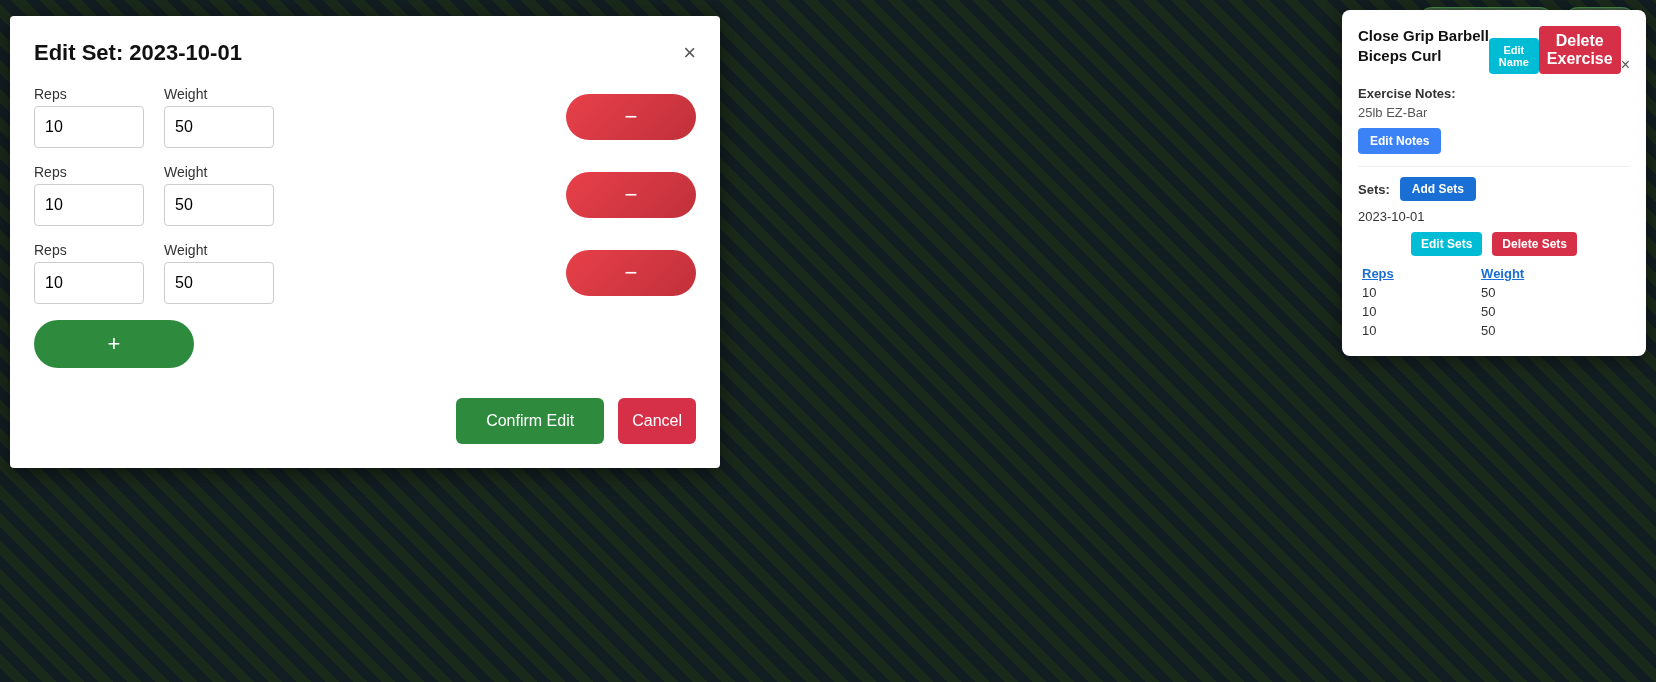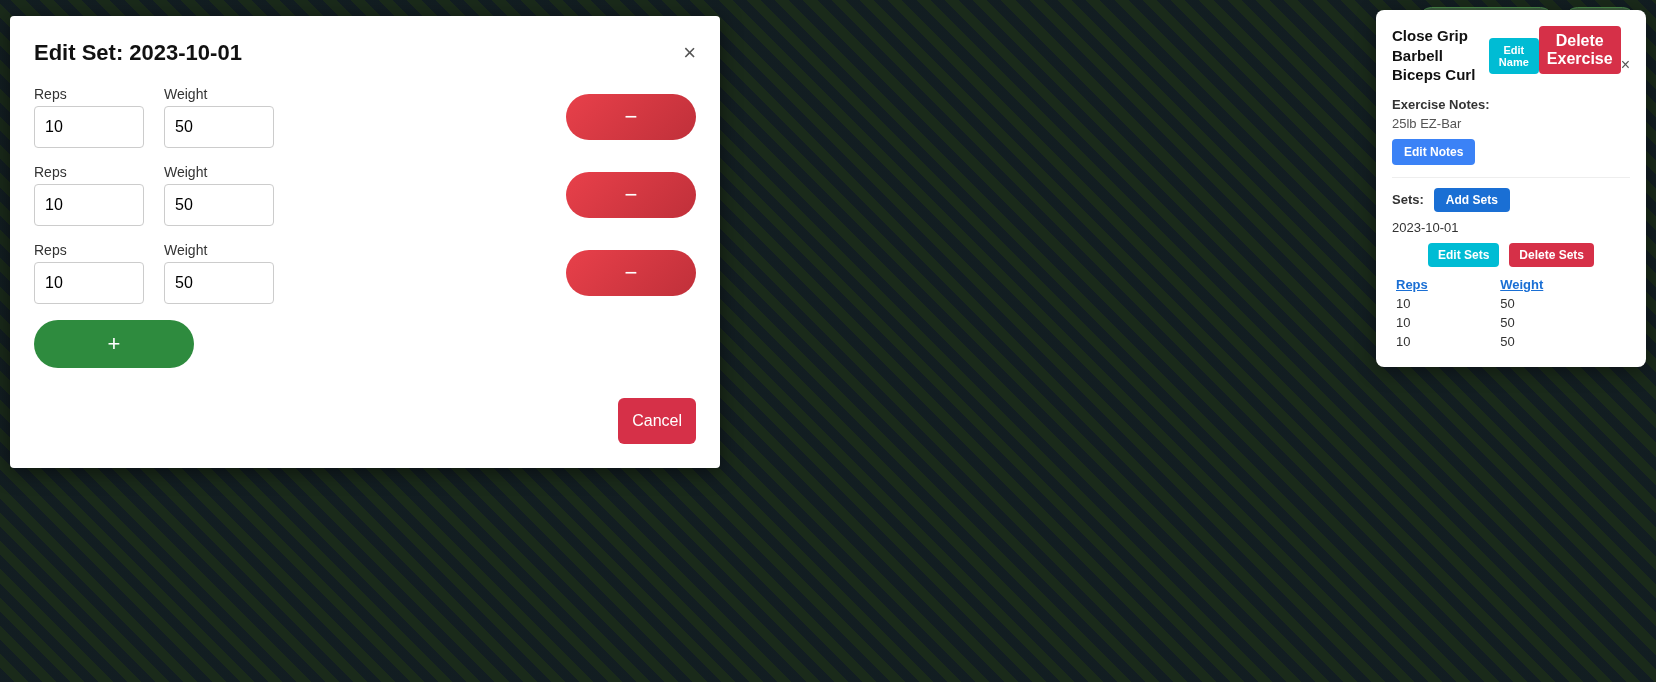--- a/index.html
+++ b/index.html
@@ -158,7 +158,7 @@
       position: absolute;
       top: 10px;
       right: 10px;
-      width: 270px;
+      width: 304px;
       background: white;
       border-radius: 8px;
       padding: 16px;

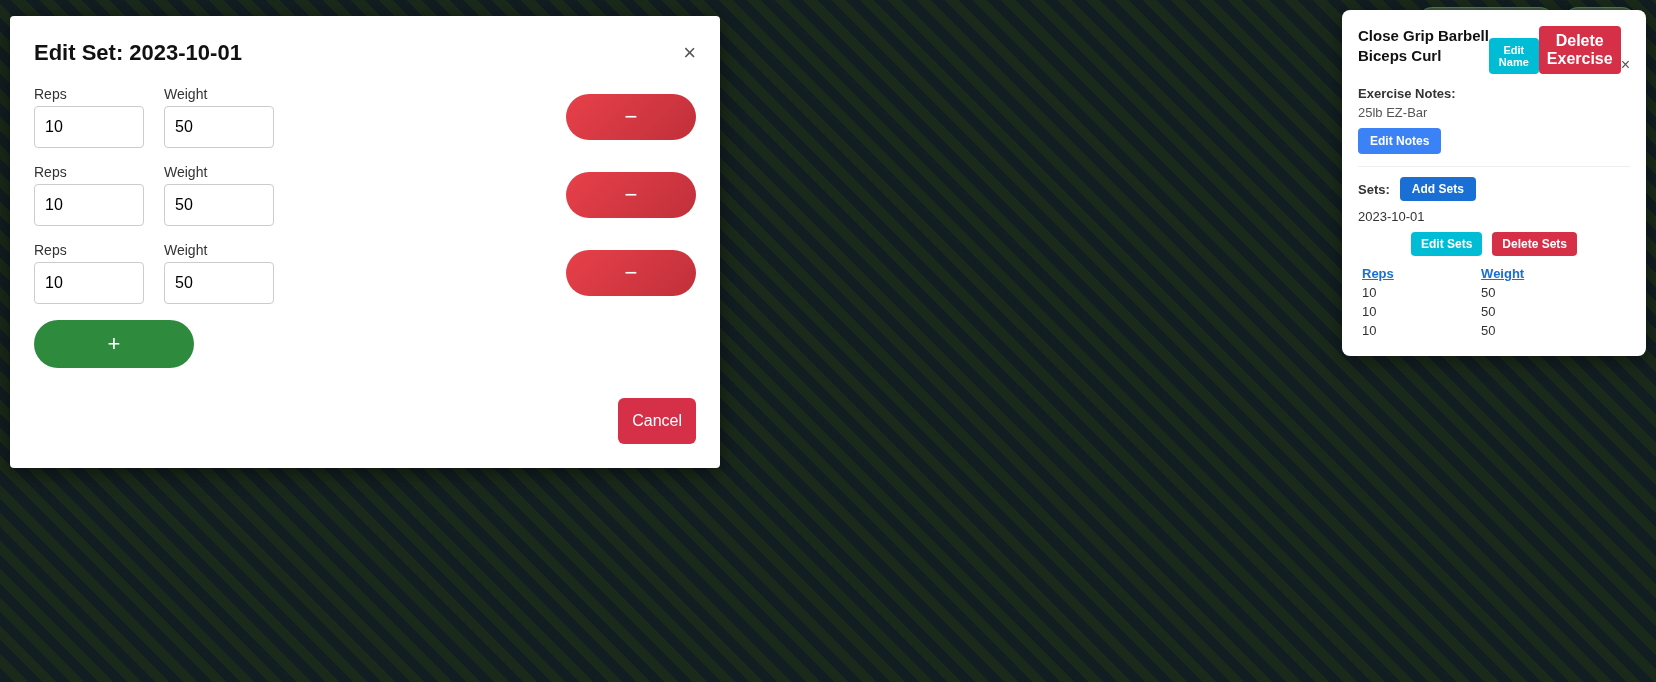--- a/index.html
+++ b/index.html
@@ -366,6 +366,7 @@
   </button>
 
   <div class="dialog-footer">
+    <button class="confirm-btn">Confirm Edit</button>
     <button class="cancel-btn">Cancel</button>
   </div>
 </div>

